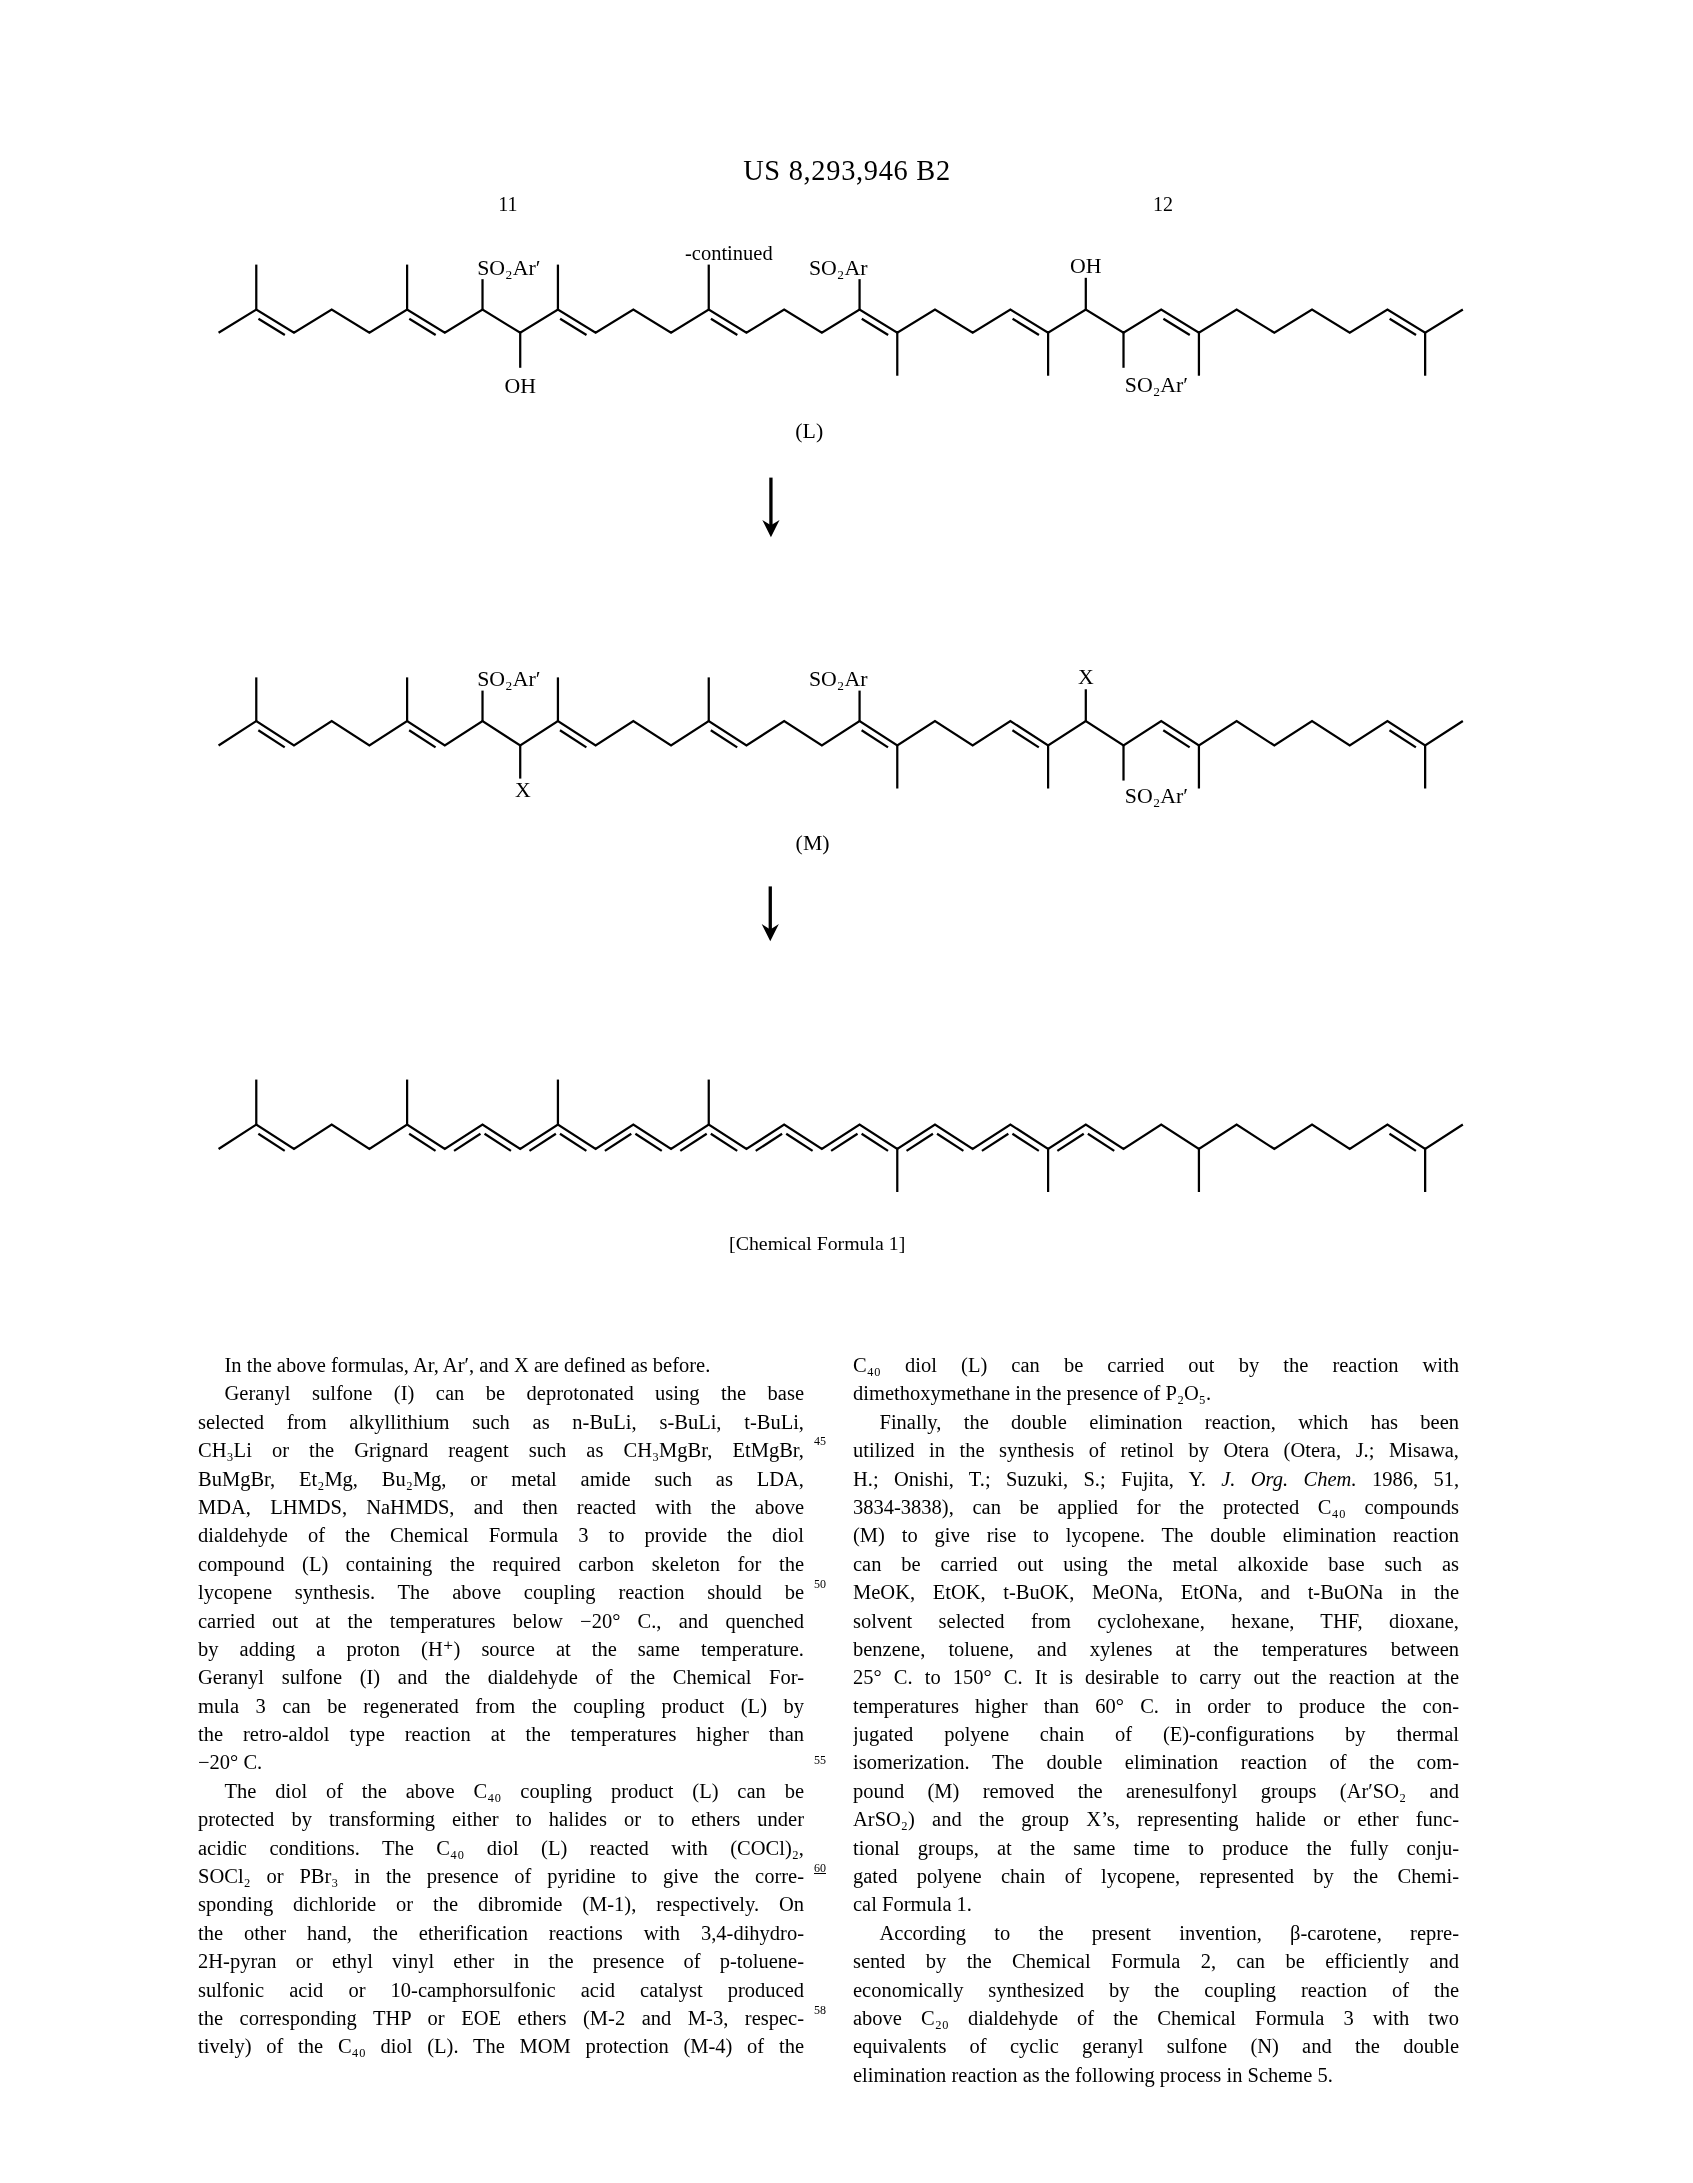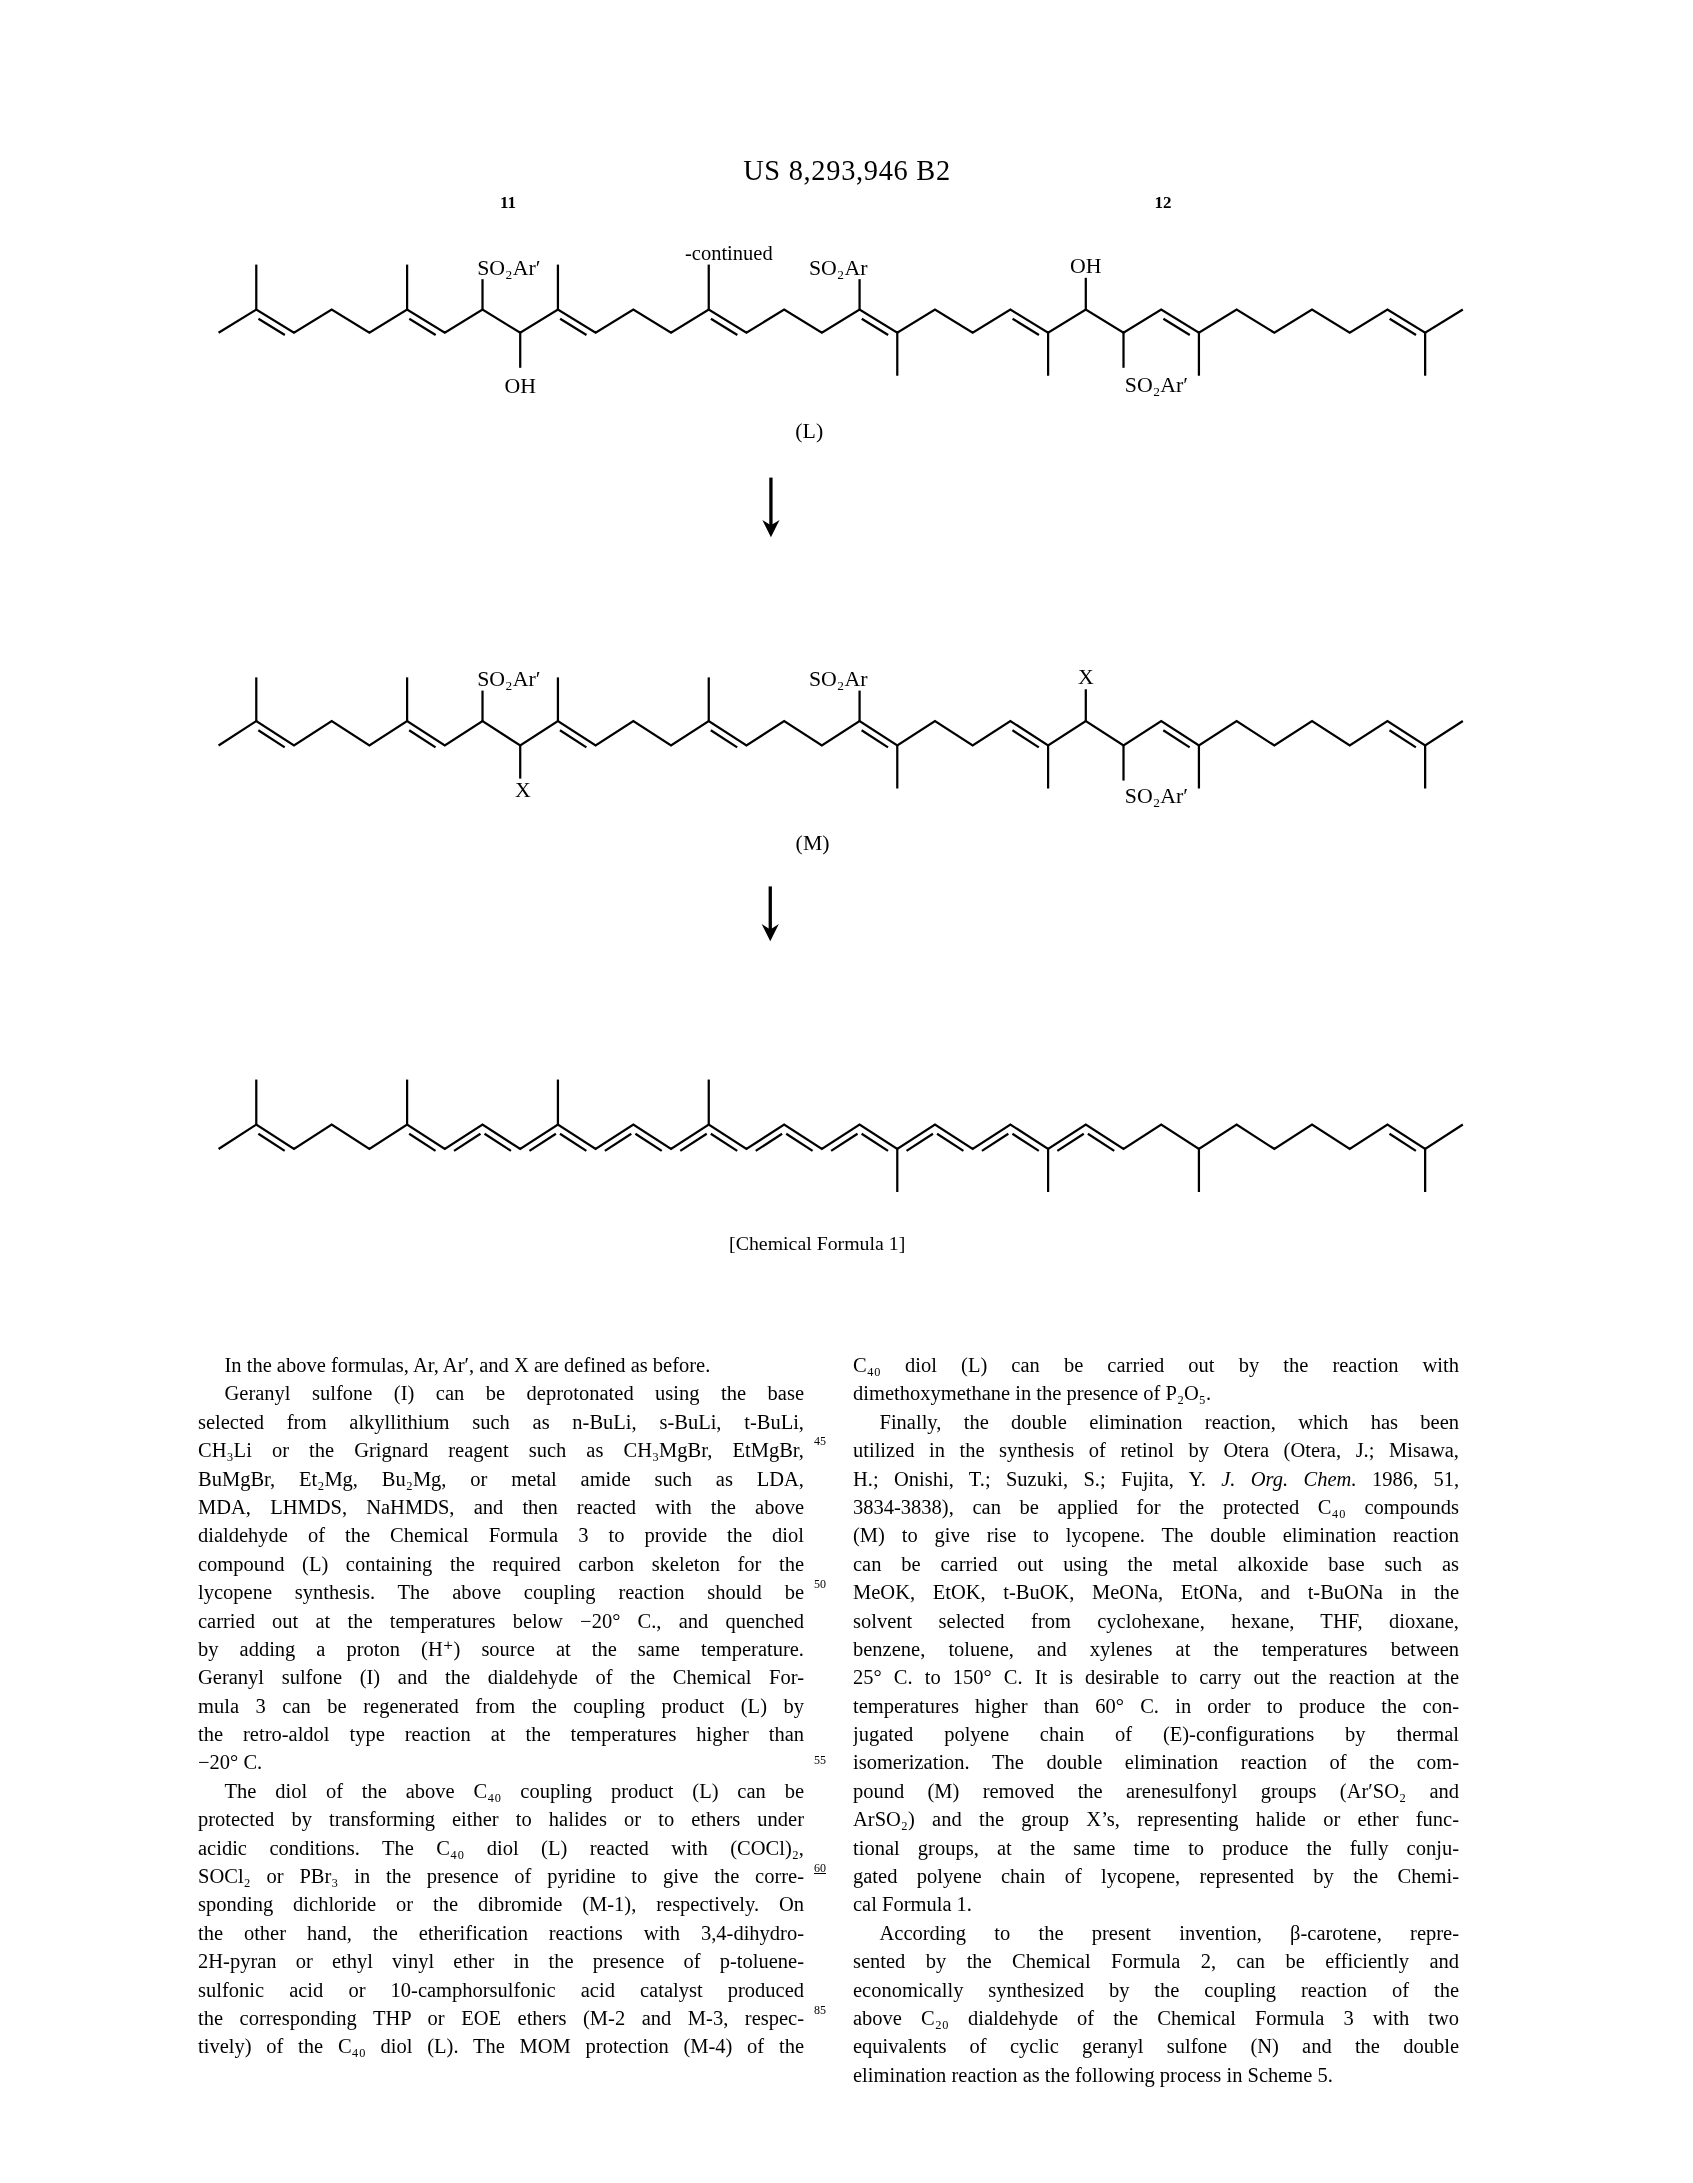--- a/index.html
+++ b/index.html
@@ -11,7 +11,7 @@
   .abs{position:absolute;}
   #page-header{top:155px;left:0;width:1694px;text-align:center;
     font-size:28.4px;letter-spacing:0.7px;}
-  .col-num{top:193px;width:132px;text-align:center;font-size:17px;font-weight:bold;}
+  .col-num{top:193px;width:132px;text-align:center;font-size:20px;font-weight:normal;}
   #col-num-left{left:442px;}
   #col-num-right{left:1097px;}
   #continued{top:242px;left:685px;width:198px;text-align:left;font-size:20.5px;}

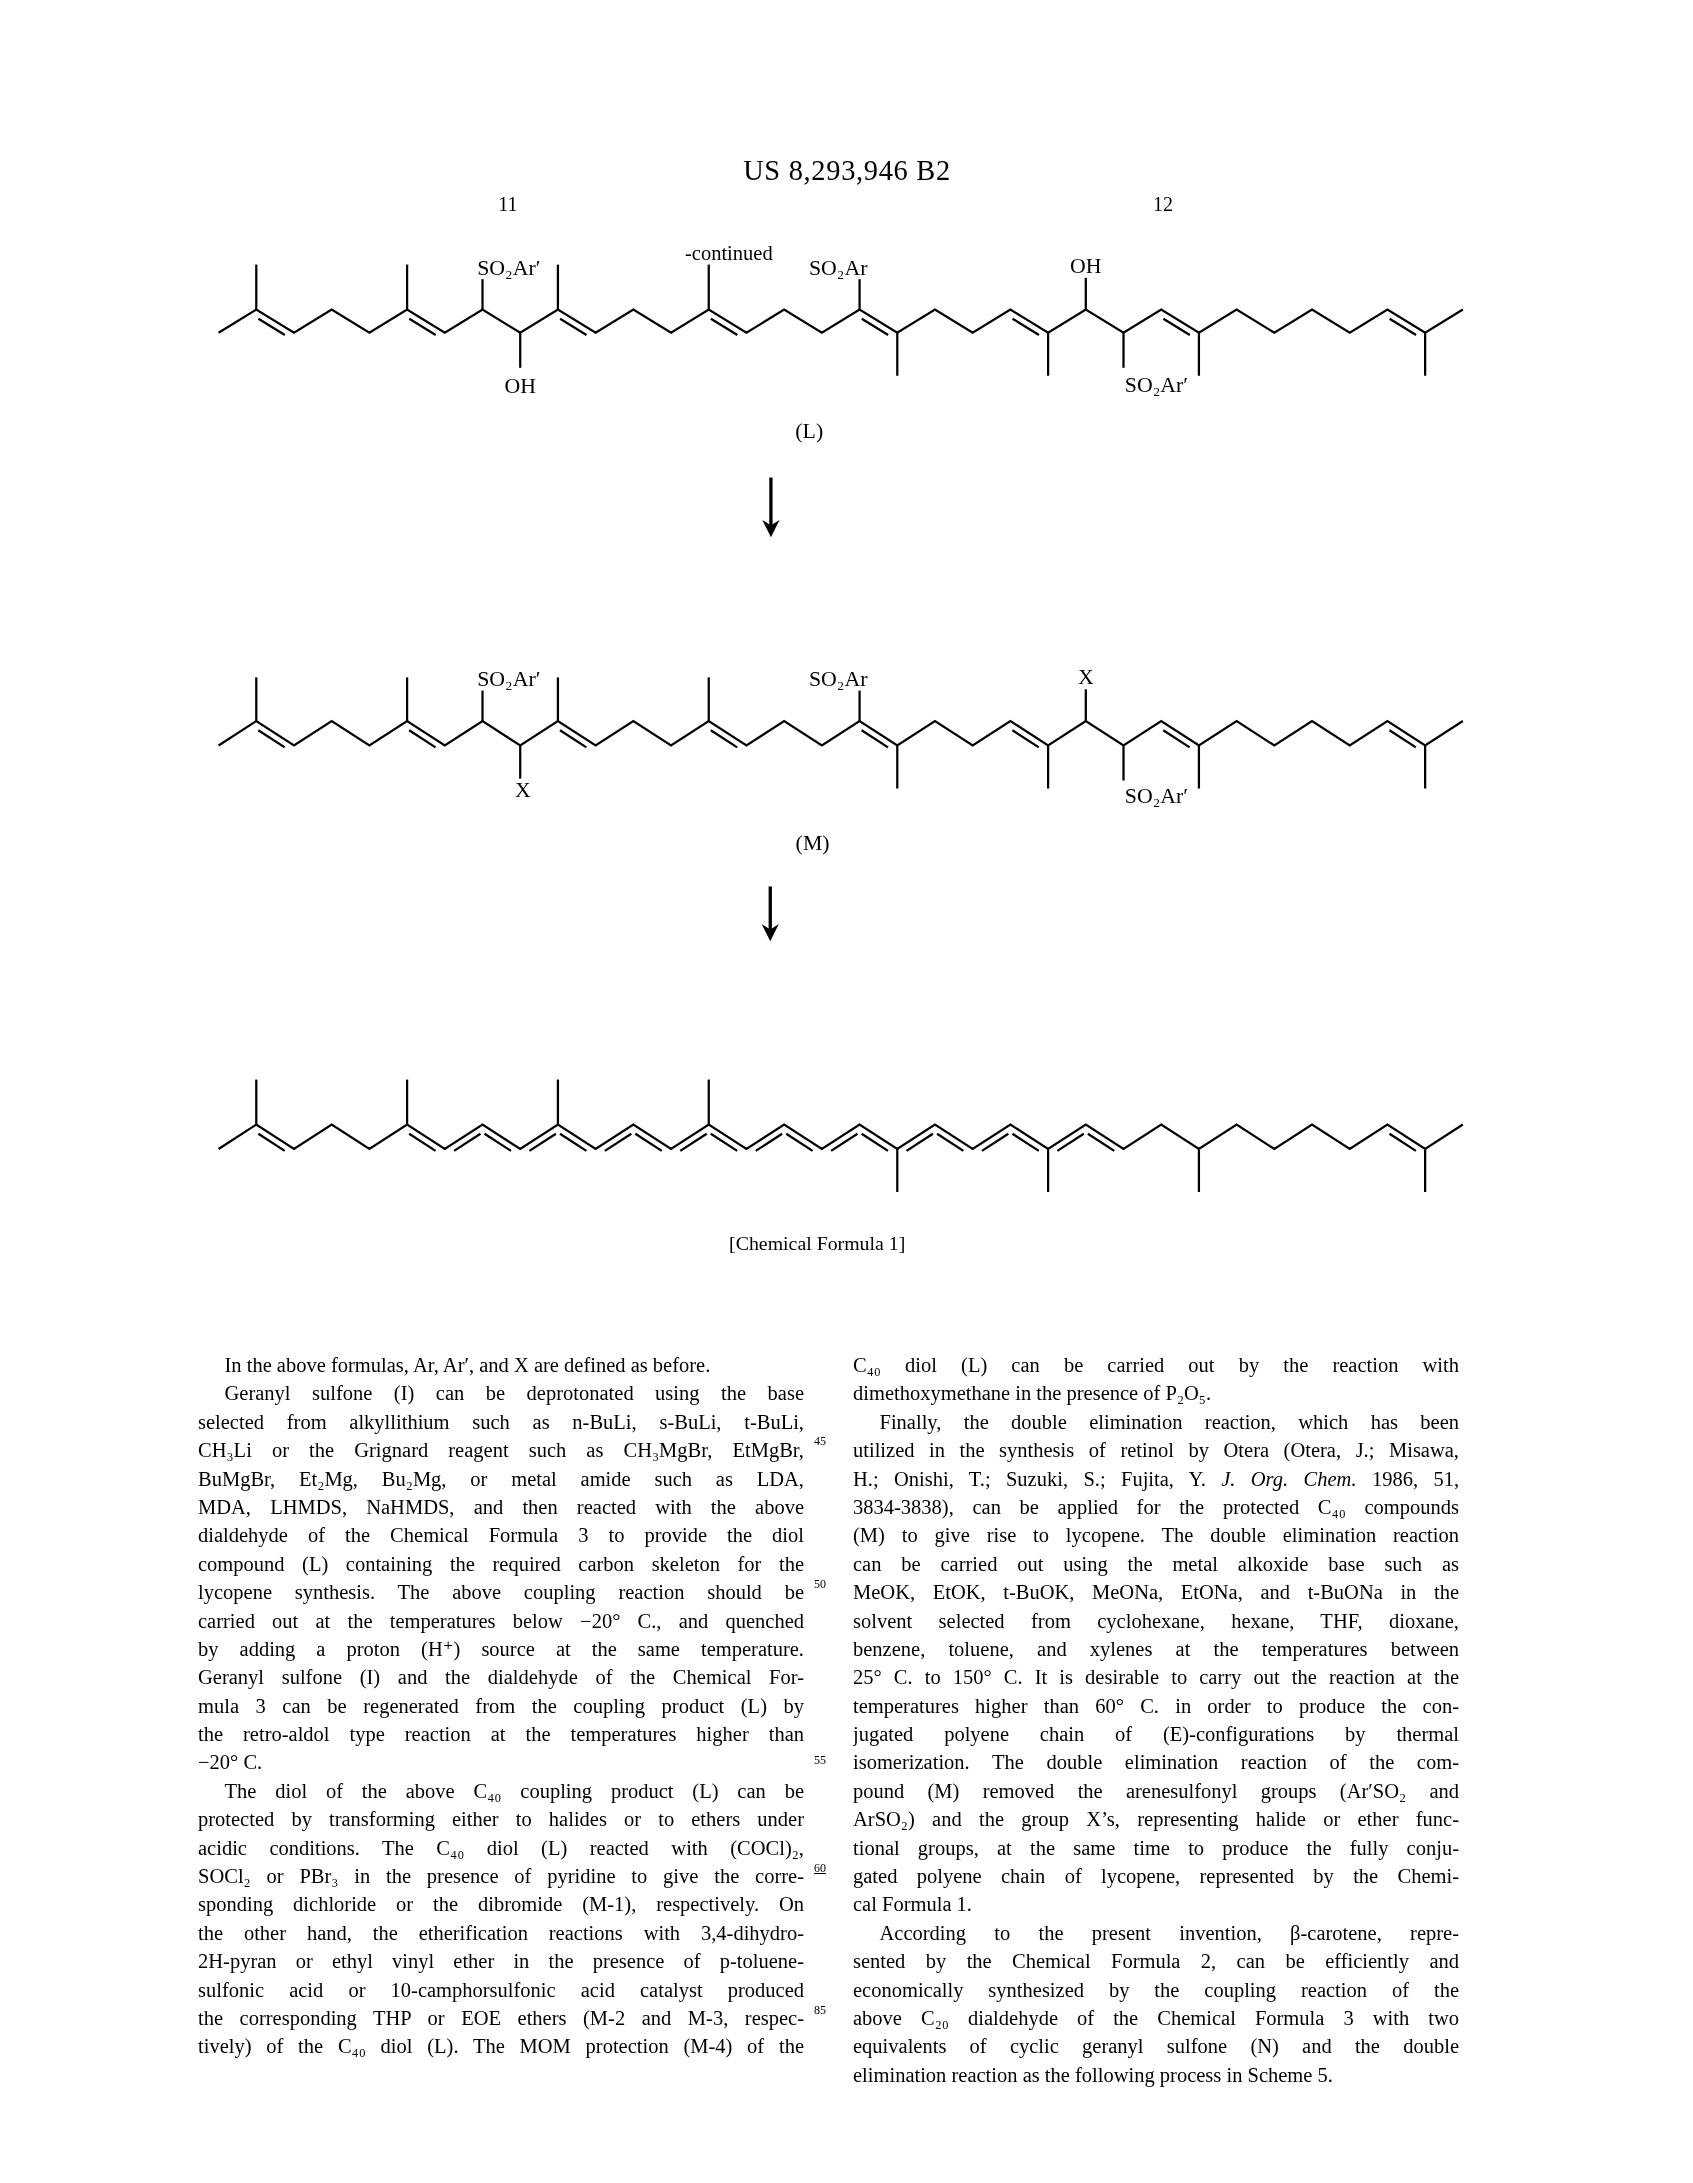--- a/index.html
+++ b/index.html
@@ -141,7 +141,7 @@
     <div class="abs gutternum" style="top: 1577px;">50</div>
     <div class="abs gutternum" style="top: 1753px;">55</div>
     <div class="abs gutternum" style="top: 1861px; text-decoration: underline;">60</div>
-    <div class="abs gutternum" style="top: 2003px;">85</div>
+    <div class="abs gutternum" style="top: 2003px;">58</div>
   </div>
 
 <div class="abs textcol" id="left-col">

